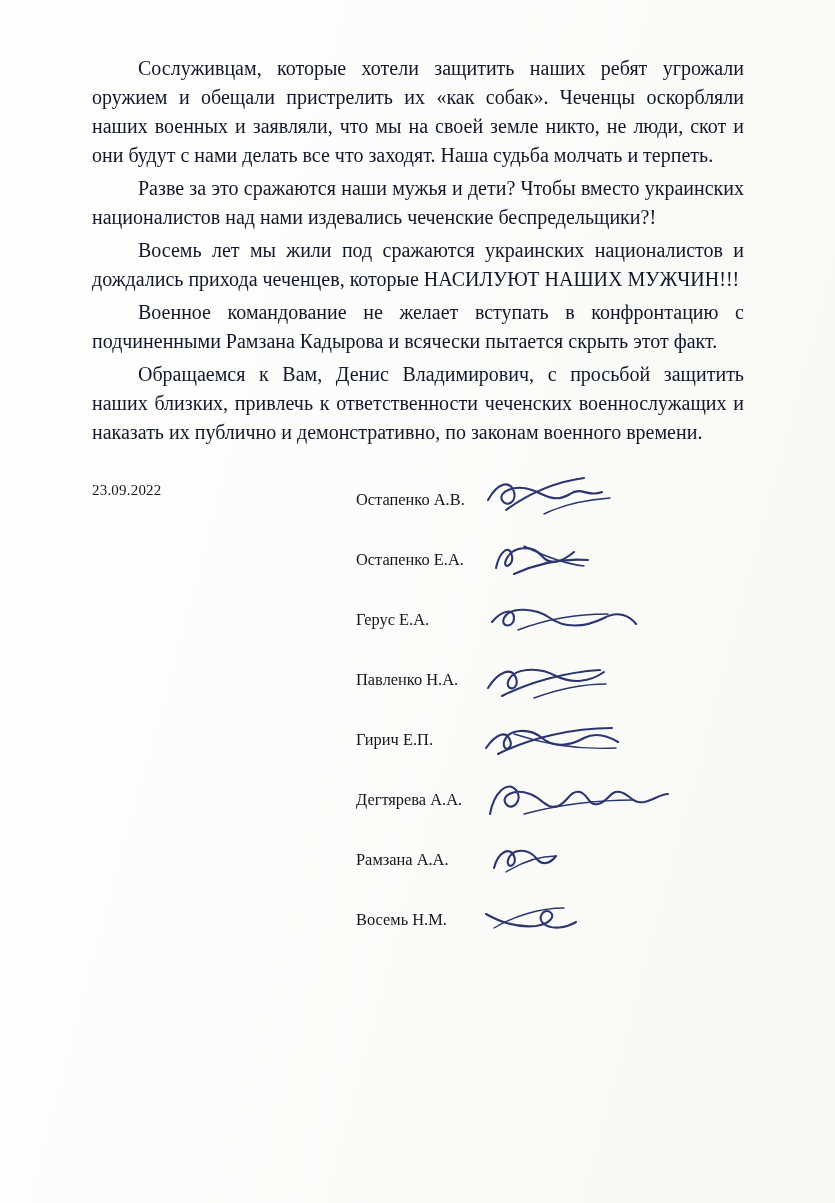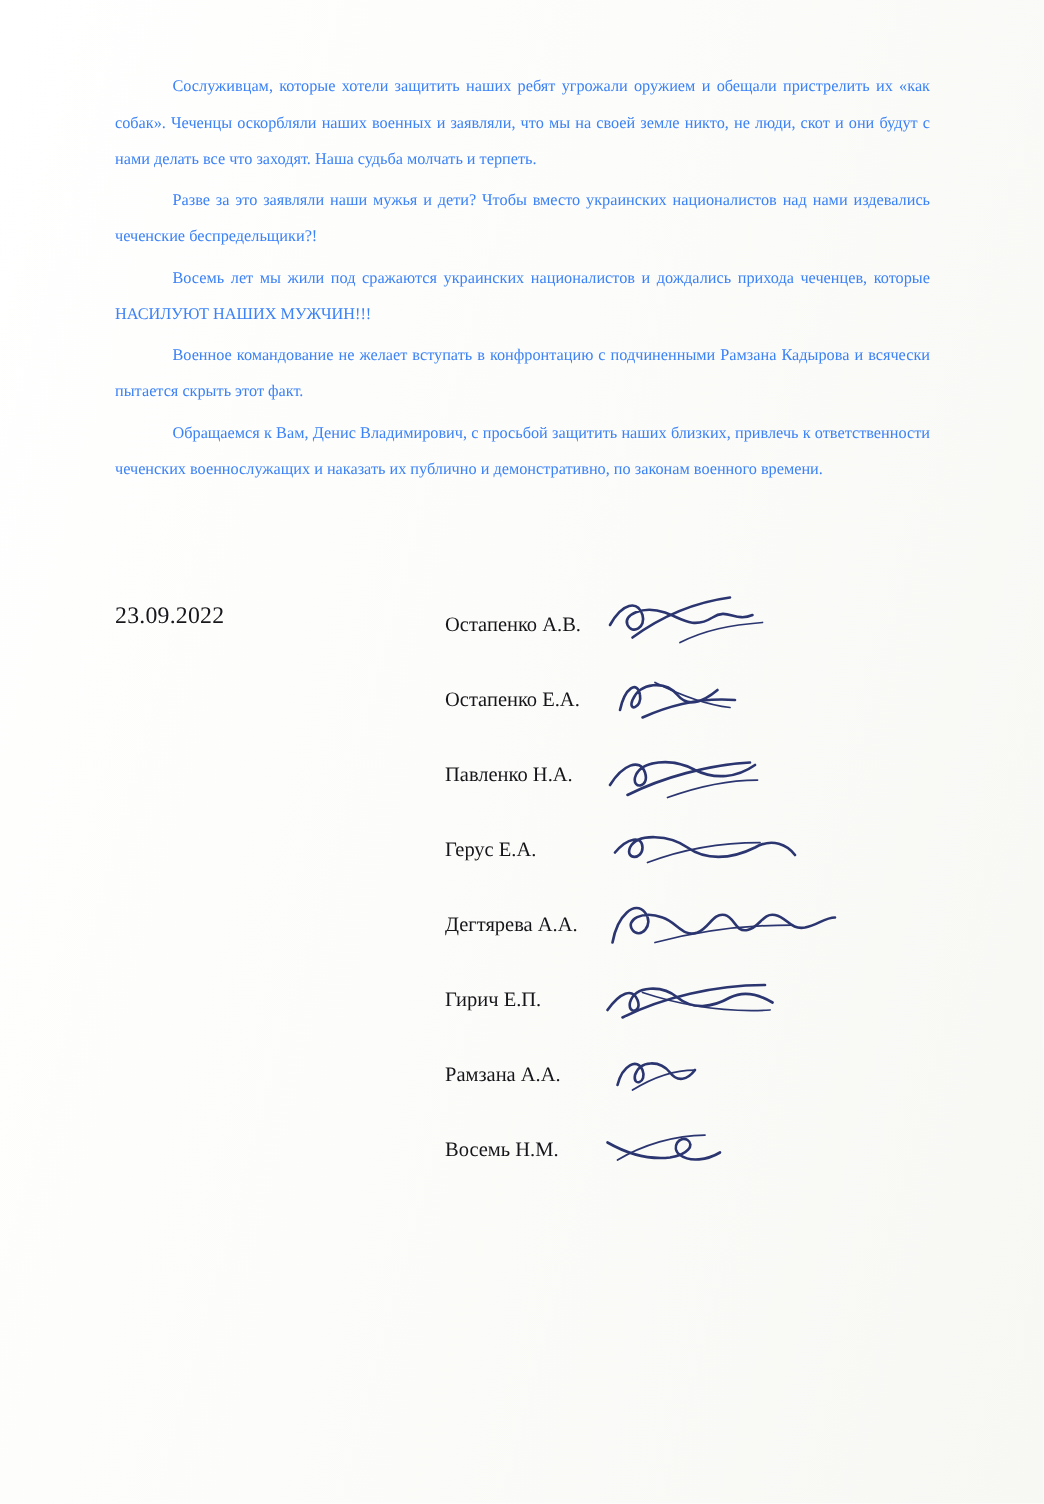--- a/index.html
+++ b/index.html
@@ -33,10 +33,10 @@
     margin: 0 0 4px 0;
     text-align: justify;
     text-justify: inter-word;
-    font-size: 13px;
+    font-size: 20px;
     line-height: 29px;
     text-indent: 46px;
-    color: #3b82f6;
+    color: #0f172a;
   }
   .para:last-child { margin-bottom: 14px; }
 

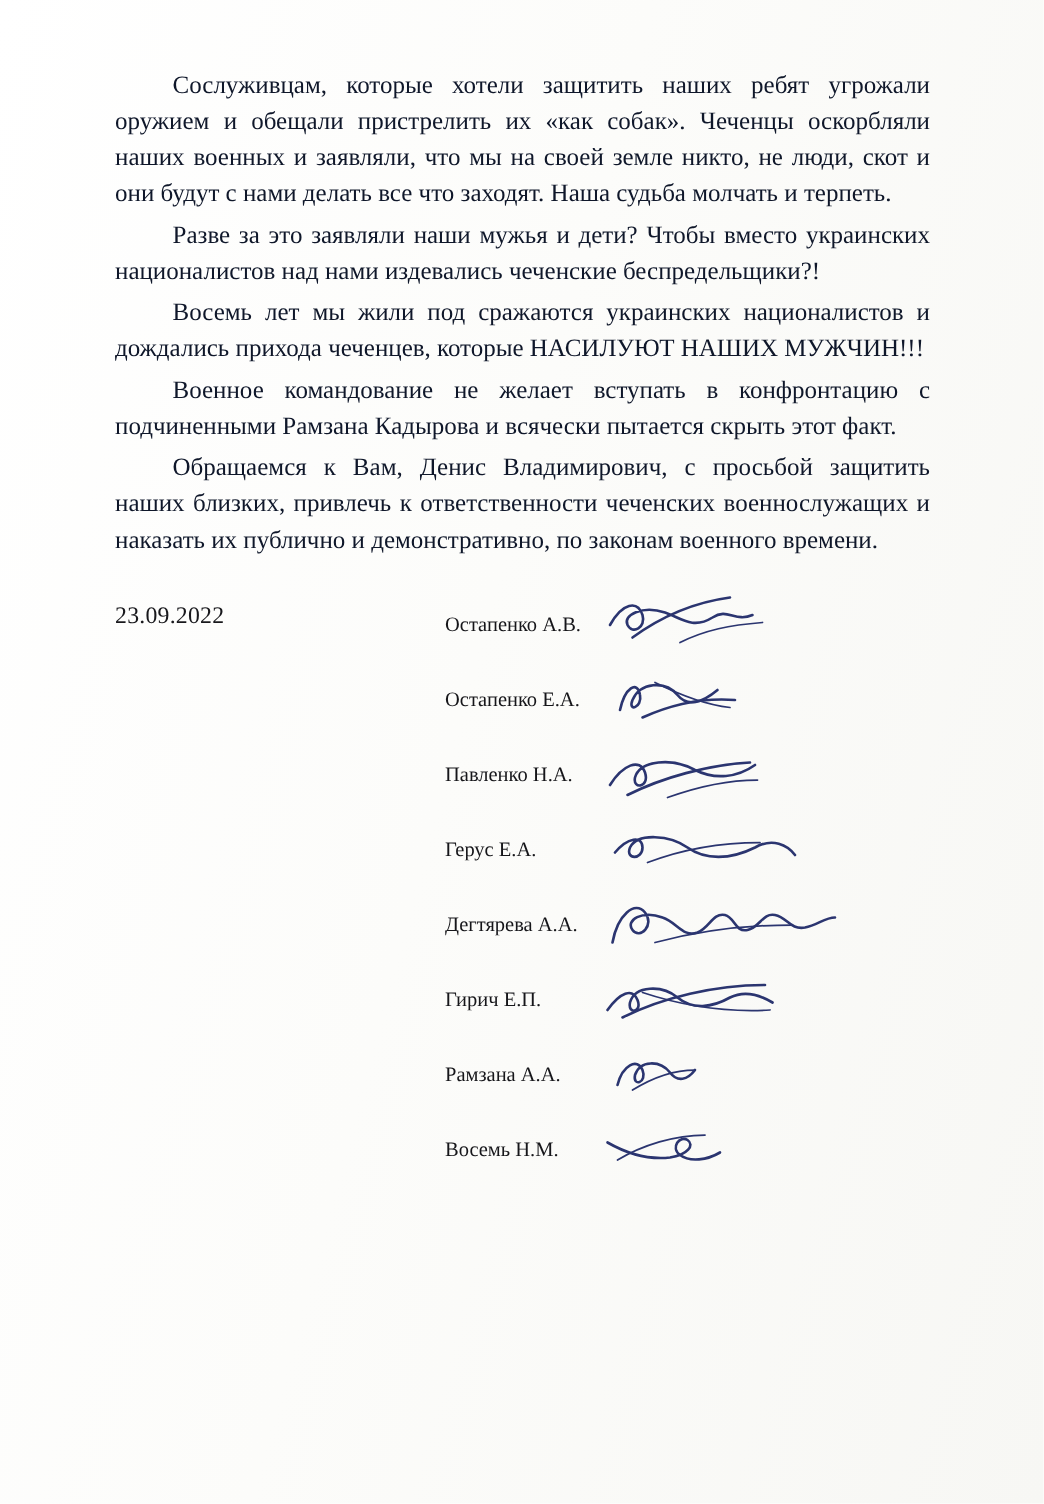--- a/index.html
+++ b/index.html
@@ -110,7 +110,7 @@
 
   <div class="body-block">
     <p class="para">Сослуживцам, которые хотели защитить наших ребят угрожали оружием и обещали пристрелить их «как собак». Чеченцы оскорбляли наших военных и заявляли, что мы на своей земле никто, не люди, скот и они будут с нами делать все что заходят. Наша судьба молчать и терпеть.</p>
-    <p class="para">Разве за это заявляли наши мужья и дети? Чтобы вместо украинских националистов над нами издевались чеченские беспредельщики?!</p>
+    <p class="para">Разве за это сражаются наши мужья и дети? Чтобы вместо украинских националистов над нами издевались чеченские беспредельщики?!</p>
     <p class="para">Восемь лет мы жили под сражаются украинских националистов и дождались прихода чеченцев, которые НАСИЛУЮТ НАШИХ МУЖЧИН!!!</p>
     <p class="para">Военное командование не желает вступать в конфронтацию с подчиненными Рамзана Кадырова и всячески пытается скрыть этот факт.</p>
     <p class="para">Обращаемся к Вам, Денис Владимирович, с просьбой защитить наших близких, привлечь к ответственности чеченских военнослужащих и наказать их публично и демонстративно, по законам военного времени.</p>

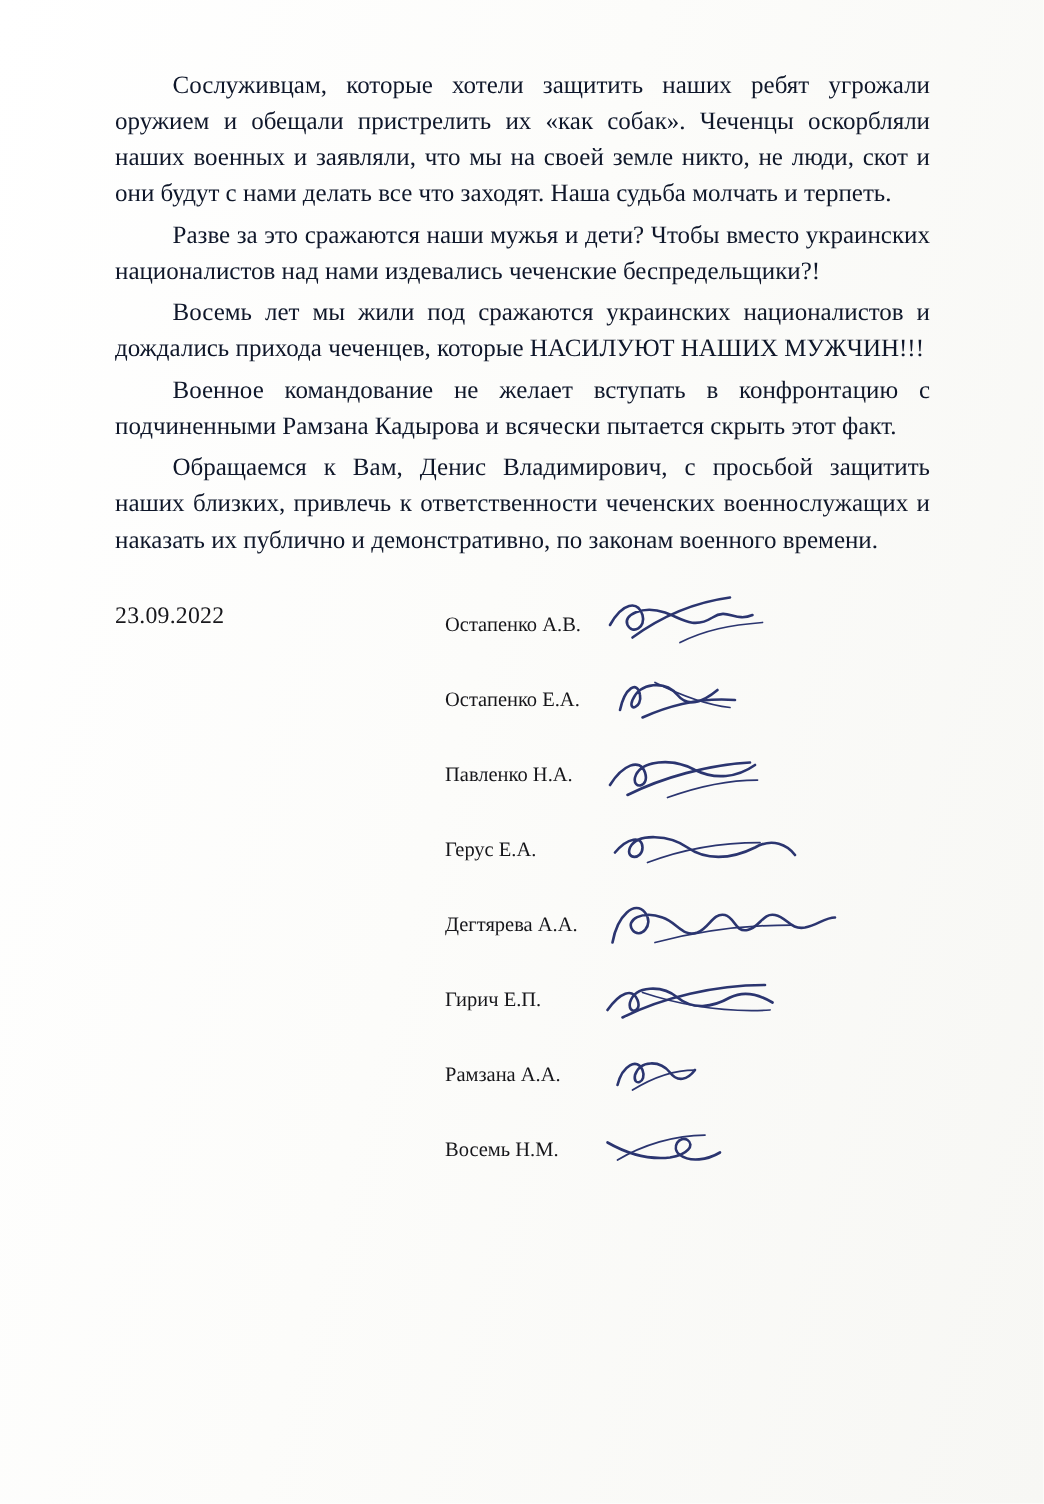--- a/index.html
+++ b/index.html
@@ -50,7 +50,7 @@
     position: absolute;
     left: 0;
     top: 8px;
-    font-size: 19px;
+    font-size: 15px;
     letter-spacing: 0.2px;
     color: #18181c;
     text-align: center;

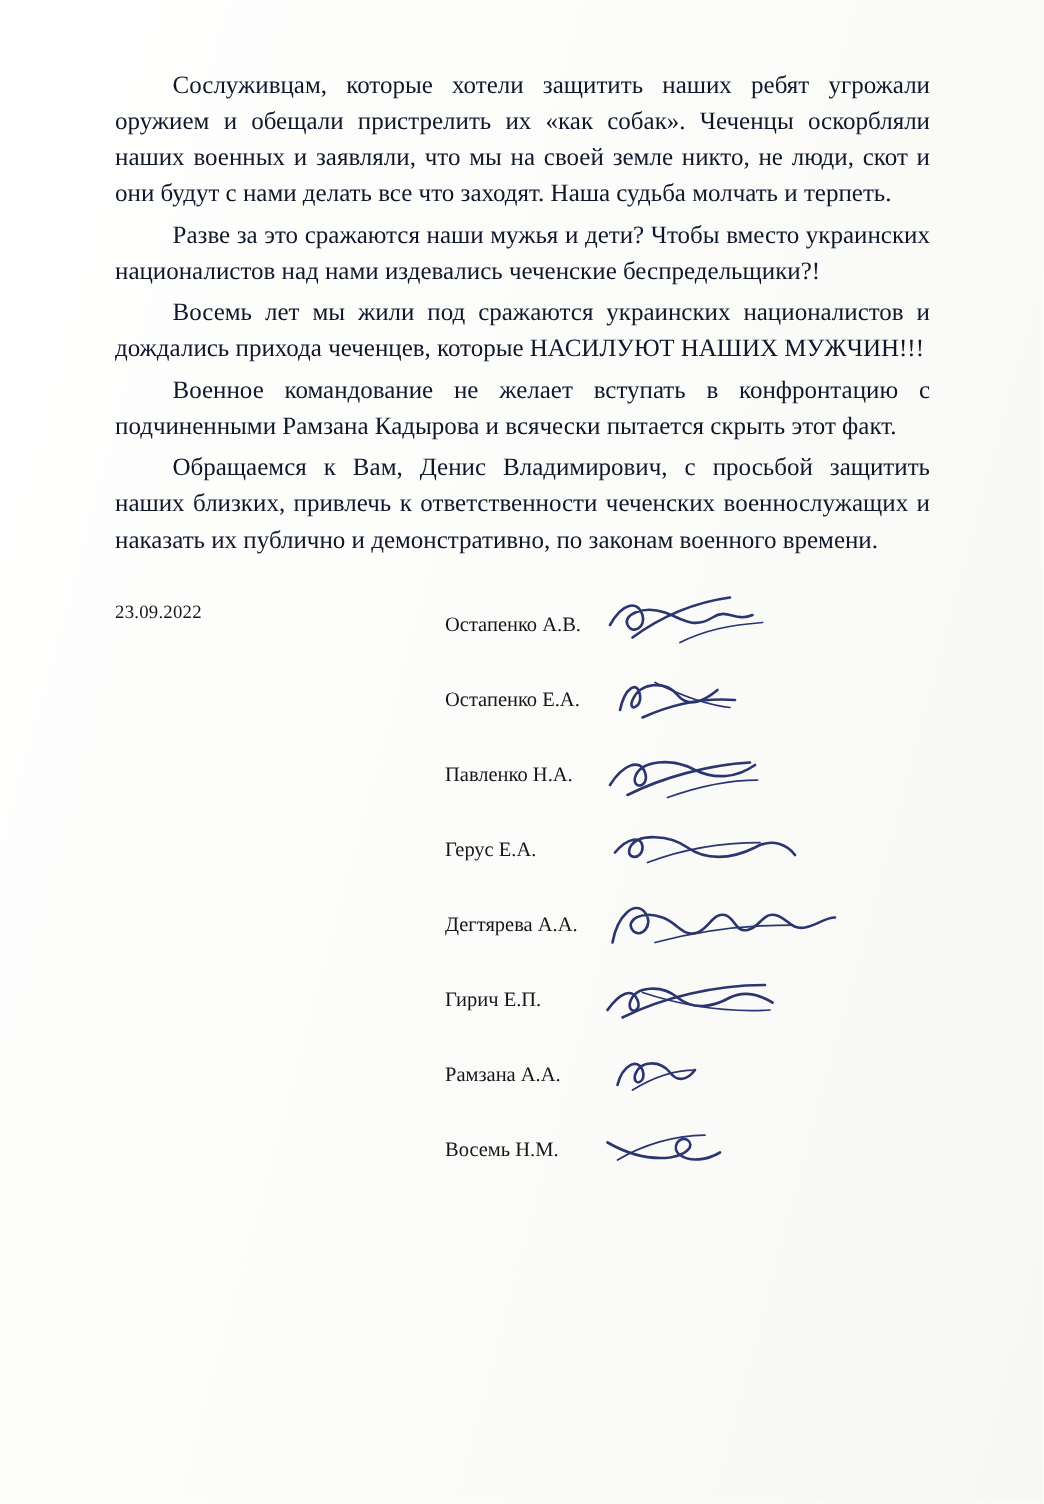--- a/index.html
+++ b/index.html
@@ -144,6 +144,16 @@
       </div>
 
       <div class="signer-row">
+        <span class="signer-name">Герус Е.А.</span>
+        <span class="signer-mark">
+          <svg viewBox="0 0 230 50" preserveAspectRatio="none">
+            <path class="ink" d="M8 28 C18 16, 30 14, 30 24 C30 34, 16 34, 20 24 C26 12, 52 14, 66 24 C80 34, 100 34, 120 24 C134 16, 146 22, 152 30"></path>
+            <path class="ink-thin" d="M34 36 C60 26, 92 20, 124 20"></path>
+          </svg>
+        </span>
+      </div>
+
+      <div class="signer-row">
         <span class="signer-name">Павленко Н.А.</span>
         <span class="signer-mark">
           <svg viewBox="0 0 230 50" preserveAspectRatio="none">
@@ -155,16 +165,6 @@
       </div>
 
       <div class="signer-row">
-        <span class="signer-name">Герус Е.А.</span>
-        <span class="signer-mark">
-          <svg viewBox="0 0 230 50" preserveAspectRatio="none">
-            <path class="ink" d="M8 28 C18 16, 30 14, 30 24 C30 34, 16 34, 20 24 C26 12, 52 14, 66 24 C80 34, 100 34, 120 24 C134 16, 146 22, 152 30"></path>
-            <path class="ink-thin" d="M34 36 C60 26, 92 20, 124 20"></path>
-          </svg>
-        </span>
-      </div>
-
-      <div class="signer-row">
         <span class="signer-name">Дегтярева А.А.</span>
         <span class="signer-mark">
           <svg viewBox="0 0 230 50" preserveAspectRatio="none">

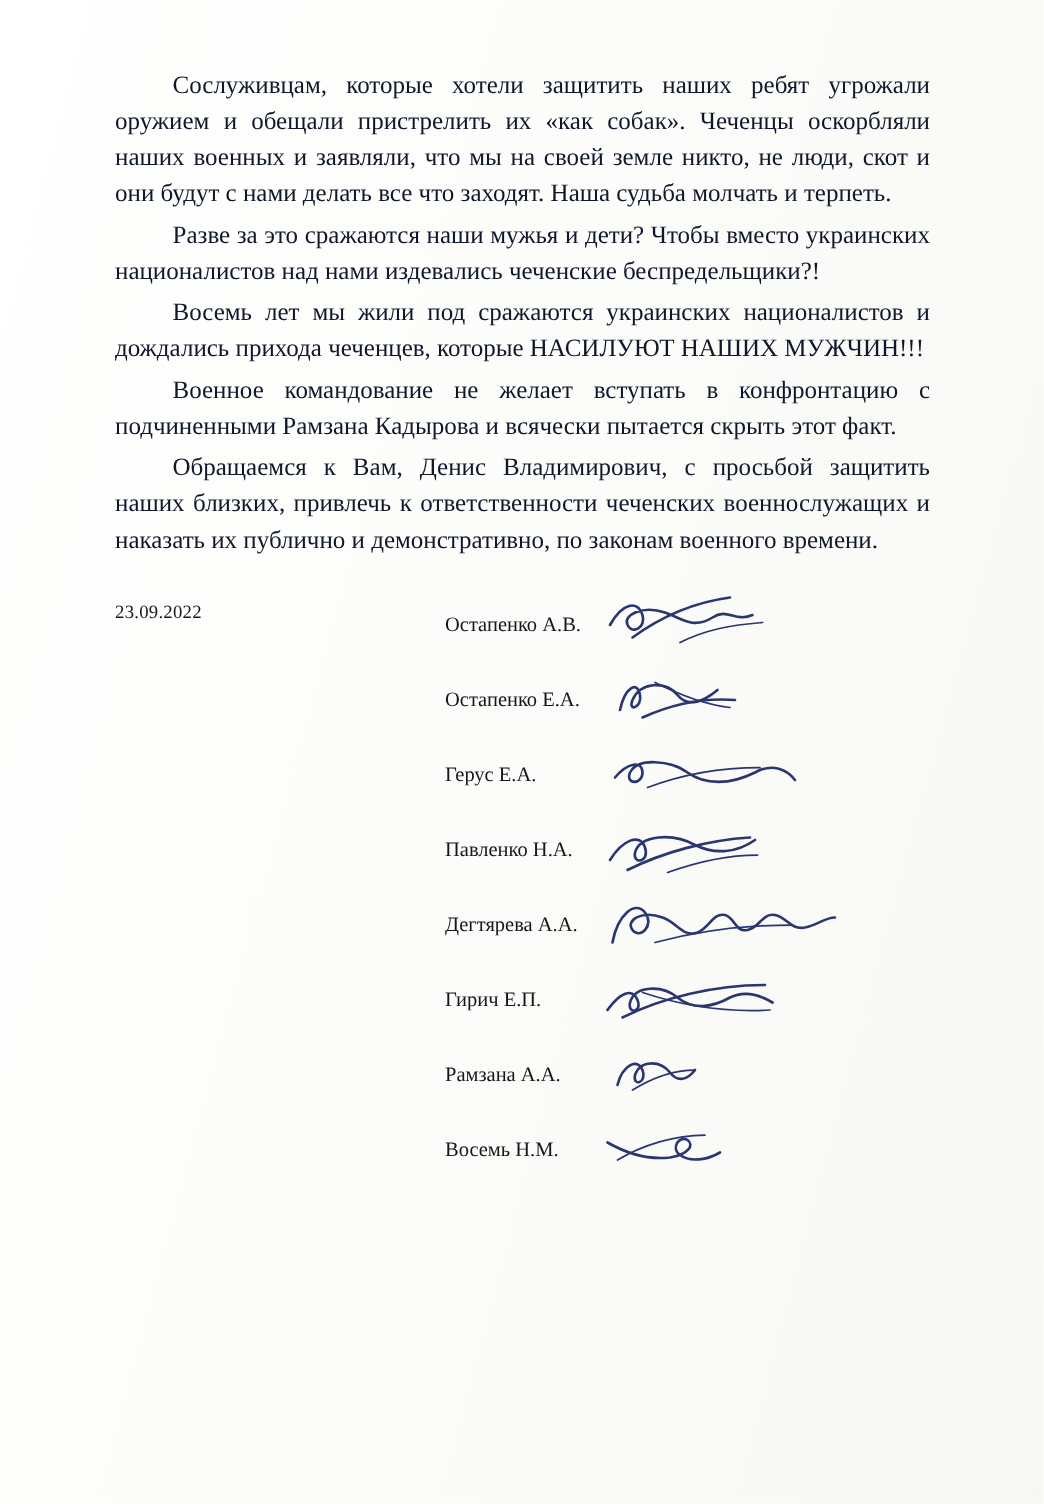--- a/index.html
+++ b/index.html
@@ -165,16 +165,6 @@
       </div>
 
       <div class="signer-row">
-        <span class="signer-name">Дегтярева А.А.</span>
-        <span class="signer-mark">
-          <svg viewBox="0 0 230 50" preserveAspectRatio="none">
-            <path class="ink" d="M6 40 C10 18, 24 6, 32 16 C40 26, 28 38, 22 30 C16 22, 30 14, 46 20 C58 24, 62 36, 74 32 C84 28, 86 16, 96 18 C104 20, 104 32, 114 30 C124 28, 126 16, 136 18 C146 20, 148 30, 160 28 C170 26, 176 20, 184 20"></path>
-            <path class="ink-thin" d="M40 40 C70 32, 110 26, 150 26"></path>
-          </svg>
-        </span>
-      </div>
-
-      <div class="signer-row">
         <span class="signer-name">Гирич Е.П.</span>
         <span class="signer-mark">
           <svg viewBox="0 0 230 50" preserveAspectRatio="none">
@@ -186,6 +176,16 @@
       </div>
 
       <div class="signer-row">
+        <span class="signer-name">Дегтярева А.А.</span>
+        <span class="signer-mark">
+          <svg viewBox="0 0 230 50" preserveAspectRatio="none">
+            <path class="ink" d="M6 40 C10 18, 24 6, 32 16 C40 26, 28 38, 22 30 C16 22, 30 14, 46 20 C58 24, 62 36, 74 32 C84 28, 86 16, 96 18 C104 20, 104 32, 114 30 C124 28, 126 16, 136 18 C146 20, 148 30, 160 28 C170 26, 176 20, 184 20"></path>
+            <path class="ink-thin" d="M40 40 C70 32, 110 26, 150 26"></path>
+          </svg>
+        </span>
+      </div>
+
+      <div class="signer-row">
         <span class="signer-name">Рамзана А.А.</span>
         <span class="signer-mark">
           <svg viewBox="0 0 230 50" preserveAspectRatio="none">

